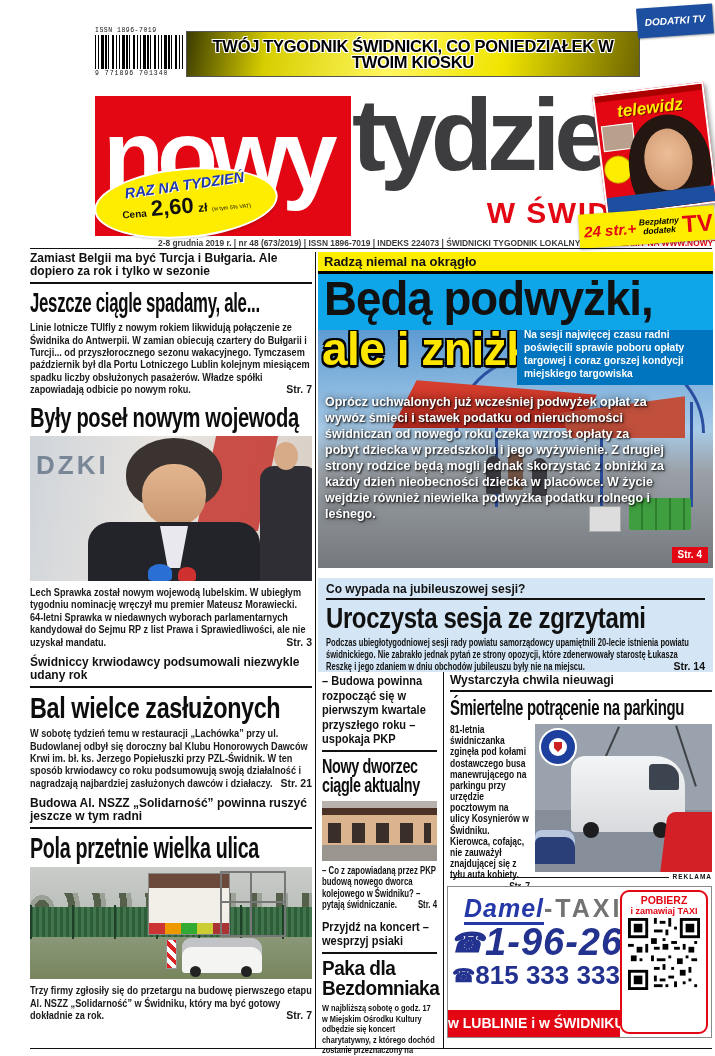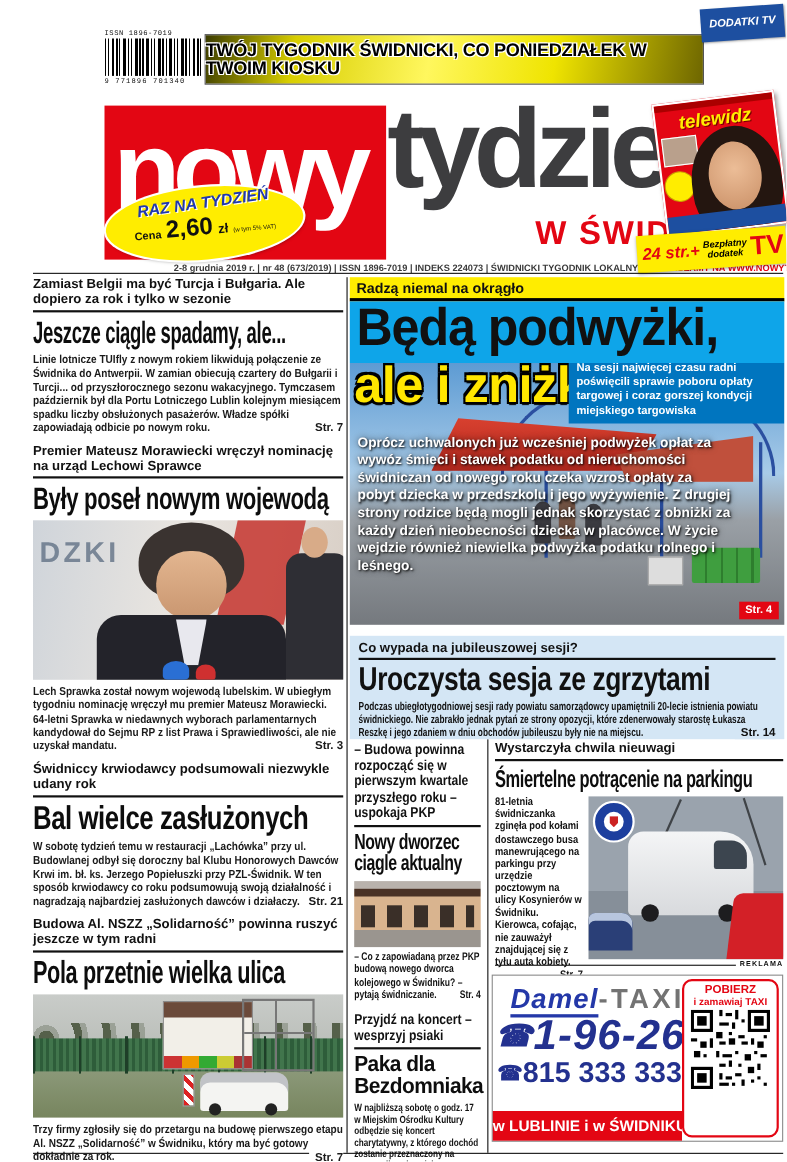--- a/index.html
+++ b/index.html
@@ -17,7 +17,7 @@
           background:linear-gradient(100deg,#3c3c00 0%,#d8ce00 18%,#fff75e 45%,#efe400 70%,#6e6600 100%);
           display:flex;align-items:center;justify-content:center;border:1px solid #555;}
   .banner span{font:800 16.5px/1 "Liberation Sans",sans-serif;color:#000;letter-spacing:-.3px;
-          text-shadow:1px 1px 0 #fff,-1px -1px 0 #fff,1px -1px 0 #fff,-1px 1px 0 #fff;}
+          text-shadow:1px 1px 0 #fff,-1px -1px 0 #fff,1px -1px 0 #fff,-1px 1px 0 #fff;text-align:center;}
   .corner{position:absolute;top:6px;right:2px;width:76px;height:30px;background:#1d4fa0;transform:rotate(-4deg);
           color:#fff;display:flex;align-items:center;justify-content:center;font:800 italic 10px/1 "Liberation Sans",sans-serif;box-shadow:1px 1px 2px rgba(0,0,0,.35);}
   

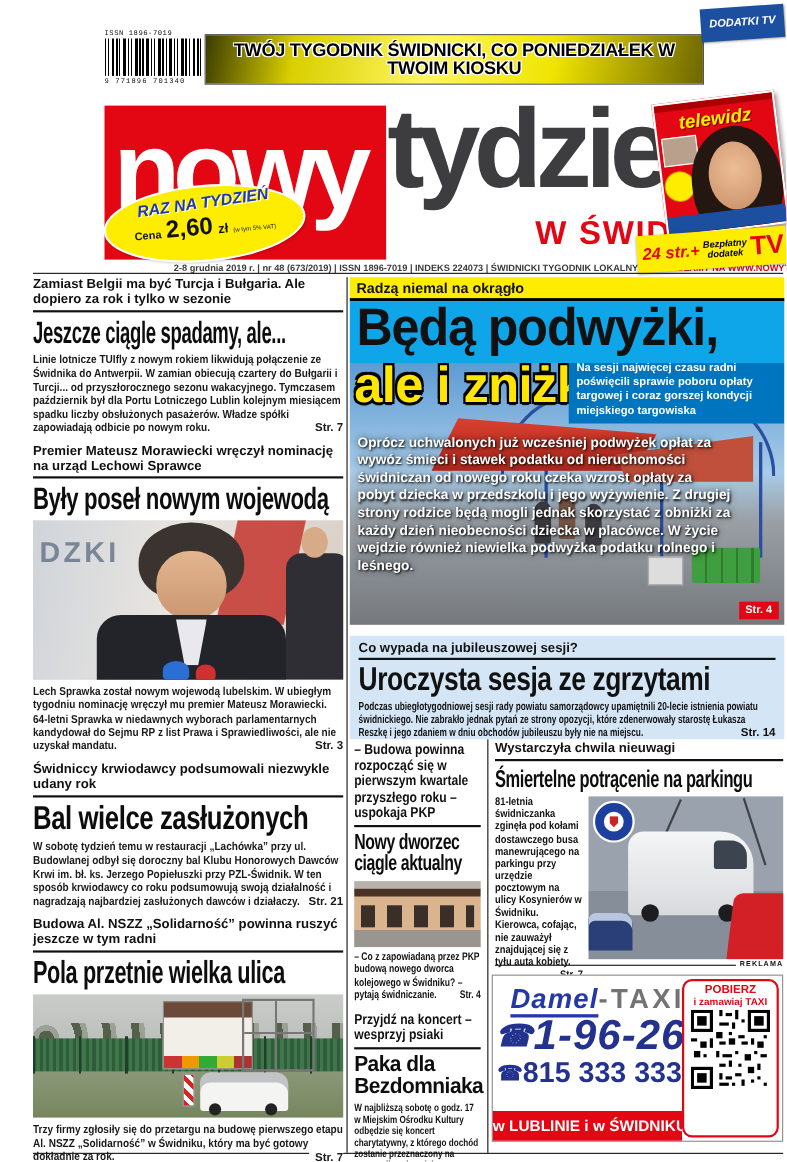--- a/index.html
+++ b/index.html
@@ -233,7 +233,6 @@
     </div>
 
     <div class="st">
-      <div class="kick">Premier Mateusz Morawiecki wręczył nominację na urząd Lechowi Sprawce</div>
       <div class="hl hl-gov">
           <span class="cond nw" style="--sx:.72">Były poseł nowym wojewodą</span>
         </div>

